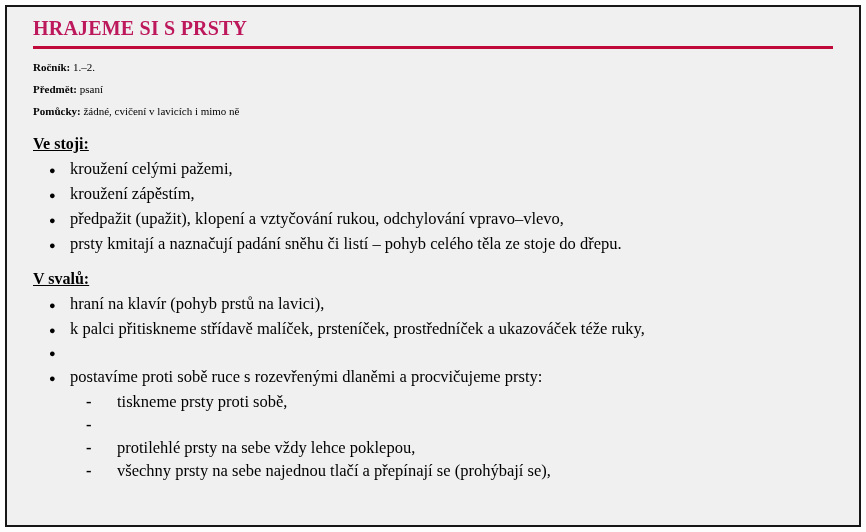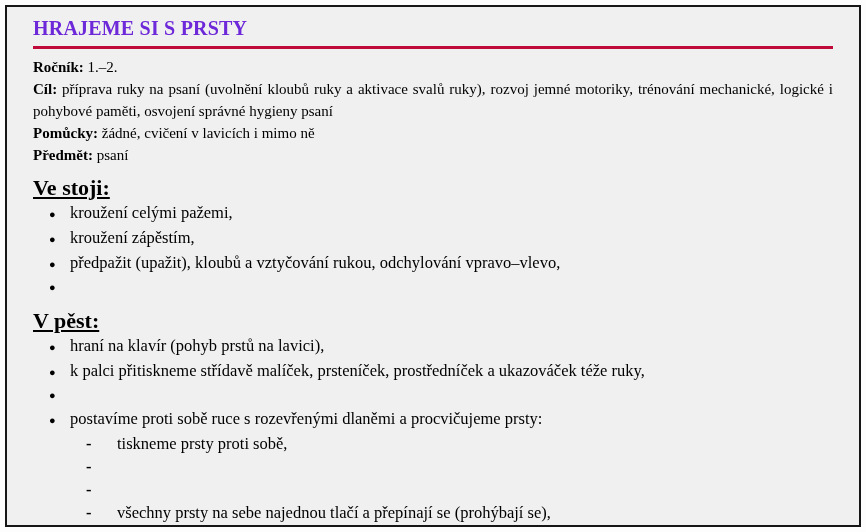--- a/index.html
+++ b/index.html
@@ -34,7 +34,7 @@
     font-size: 20px;
     line-height: 24px;
     font-weight: bold;
-    color: #6d28d9;
+    color: #be185d;
     letter-spacing: 0.2px;
   }
   .title-rule {

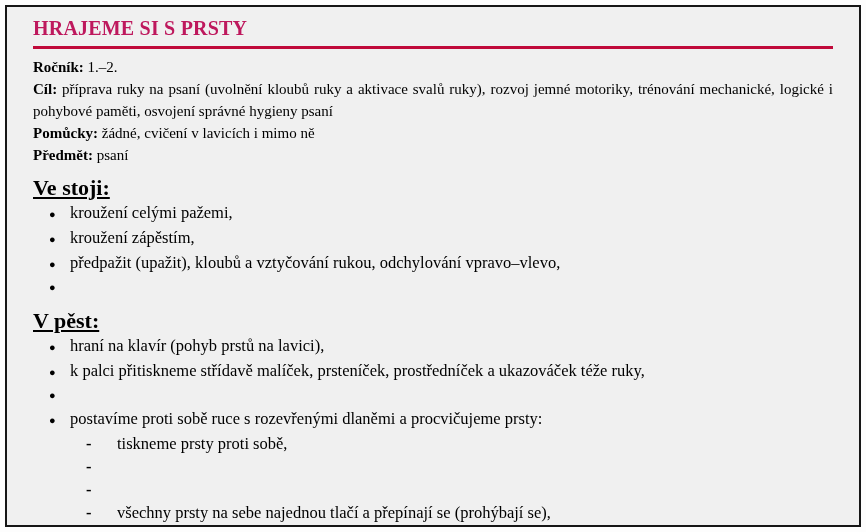--- a/index.html
+++ b/index.html
@@ -44,7 +44,7 @@
   }
   .meta p {
     margin: 0;
-    font-size: 15px;
+    font-size: 11px;
     line-height: 22px;
   }
   .meta .justify { text-align: justify; }

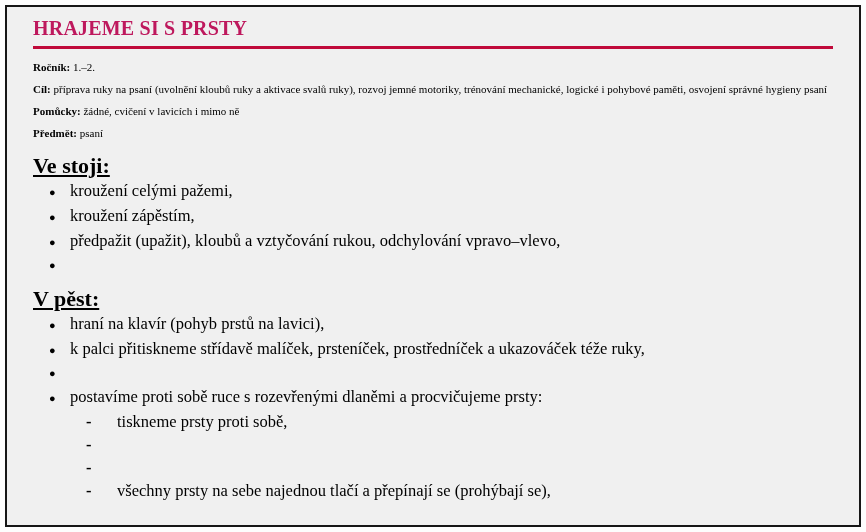--- a/index.html
+++ b/index.html
@@ -95,7 +95,6 @@
 
     <div class="meta">
       <p><b>Ročník:</b> <span>1.–2.</span></p>
-      <p class="justify"><b>Cíl:</b> <span>příprava ruky na psaní (uvolnění kloubů ruky a aktivace svalů ruky), rozvoj jemné motoriky, trénování mechanické, logické i pohybové paměti, osvojení správné hygieny psaní</span></p>
       <p><b>Pomůcky:</b> <span>žádné, cvičení v lavicích i mimo ně</span></p>
       <p><b>Předmět:</b> <span>psaní</span></p>
     </div>

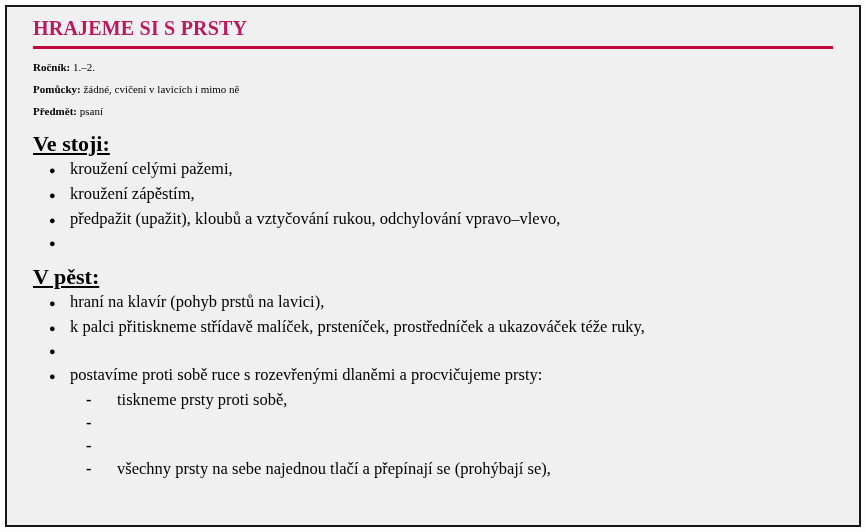--- a/index.html
+++ b/index.html
@@ -95,8 +95,8 @@
 
     <div class="meta">
       <p><b>Ročník:</b> <span>1.–2.</span></p>
+      <p><b>Předmět:</b> <span>psaní</span></p>
       <p><b>Pomůcky:</b> <span>žádné, cvičení v lavicích i mimo ně</span></p>
-      <p><b>Předmět:</b> <span>psaní</span></p>
     </div>
 
     <div>

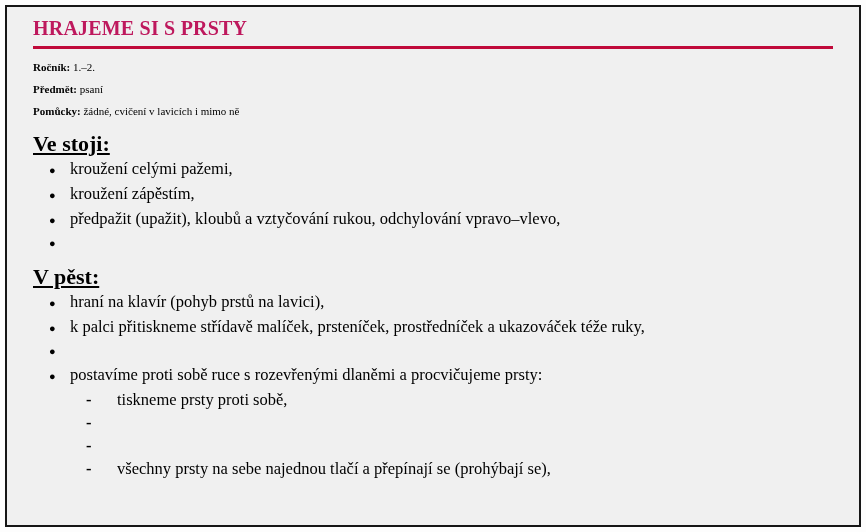--- a/index.html
+++ b/index.html
@@ -51,7 +51,7 @@
   .meta b { font-weight: bold; }
   .section-heading {
     margin: 11px 0 2px 0;
-    font-size: 22px;
+    font-size: 16px;
     line-height: 22px;
     font-weight: bold;
     text-decoration: underline;

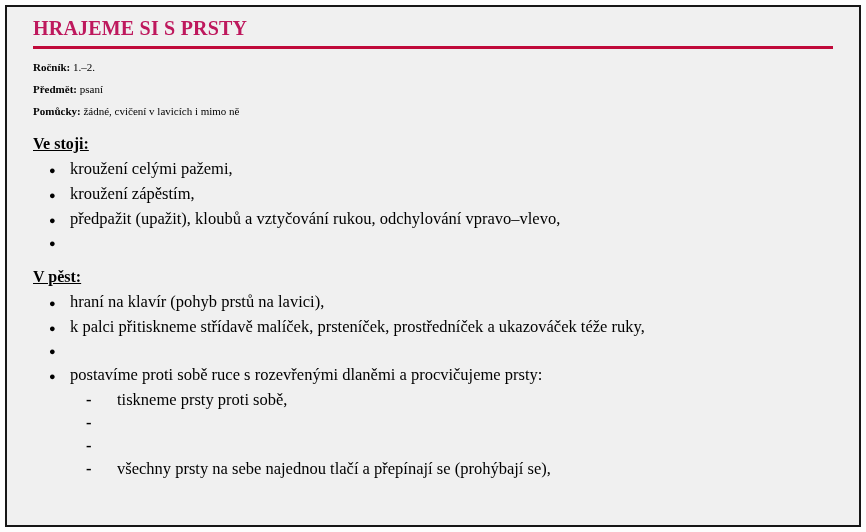--- a/index.html
+++ b/index.html
@@ -112,7 +112,7 @@
           </li>
         <li class="li1">
             <span class="marker">●</span>
-            <span class="item-text">předpažit (upažit), kloubů a vztyčování rukou, odchylování vpravo–vlevo,</span>
+            <span class="item-text">předpažit (upažit), klopení a vztyčování rukou, odchylování vpravo–vlevo,</span>
           </li>
         <li class="li1">
             <span class="marker">●</span>

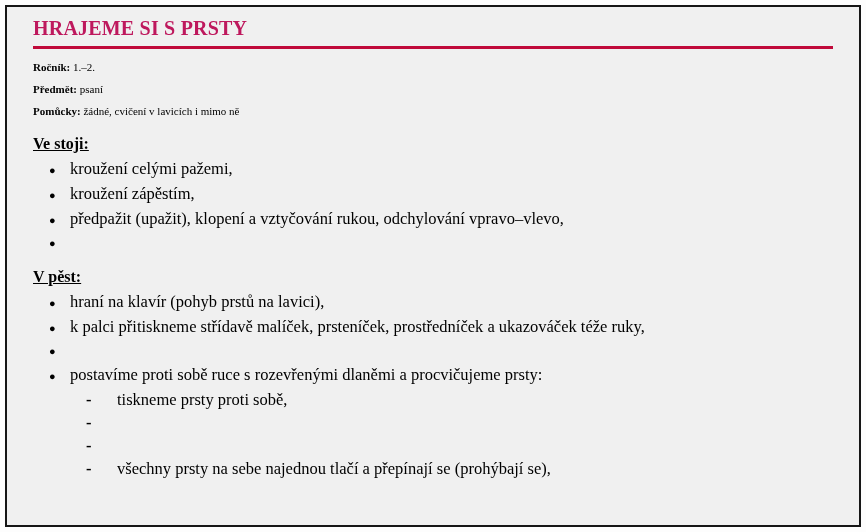--- a/index.html
+++ b/index.html
@@ -116,6 +116,7 @@
           </li>
         <li class="li1">
             <span class="marker">●</span>
+            <span class="item-text">prsty kmitají a naznačují padání sněhu či listí – pohyb celého těla ze stoje do dřepu.</span>
           </li>
       </ul>
     </div>

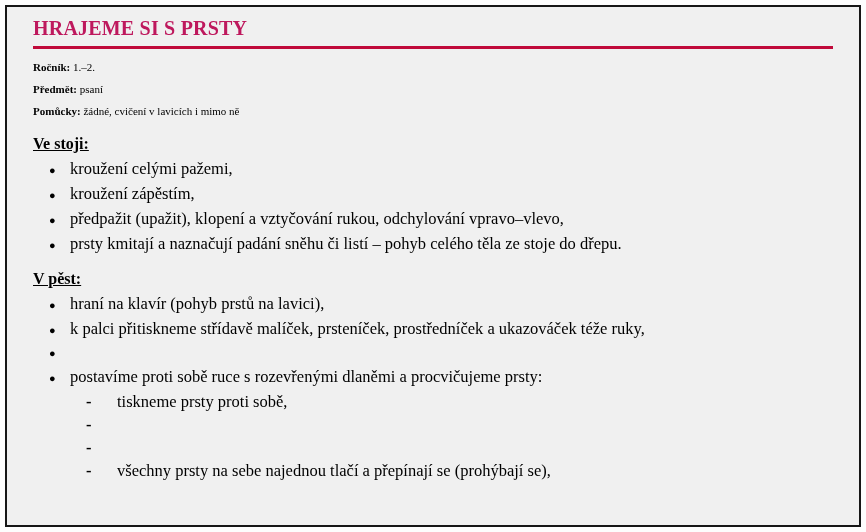--- a/index.html
+++ b/index.html
@@ -122,7 +122,7 @@
     </div>
 
     <div>
-      <p class="section-heading">V pěst:</p>
+      <p class="section-heading">V svalů:</p>
       <ul class="blist">
         <li class="li1">
             <span class="marker">●</span>

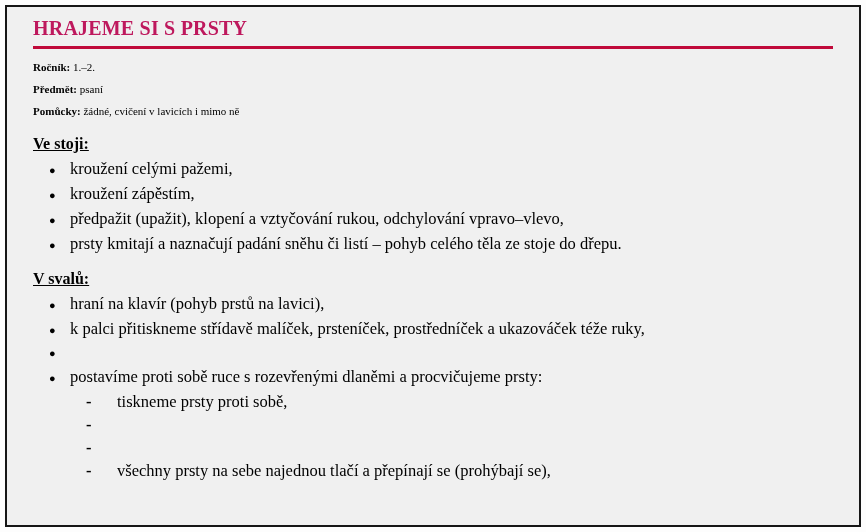--- a/index.html
+++ b/index.html
@@ -148,6 +148,7 @@
           </li>
         <li class="li2">
             <span class="marker">-</span>
+            <span class="item-text">protilehlé prsty na sebe vždy lehce poklepou,</span>
           </li>
         <li class="li2">
             <span class="marker">-</span>

